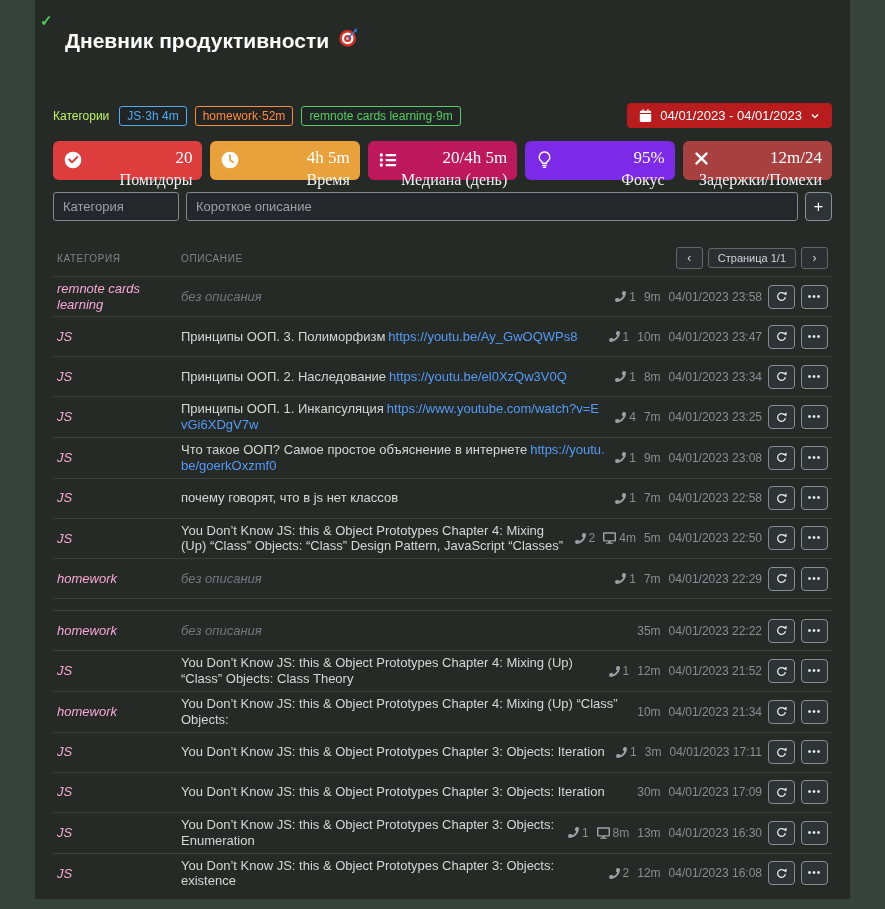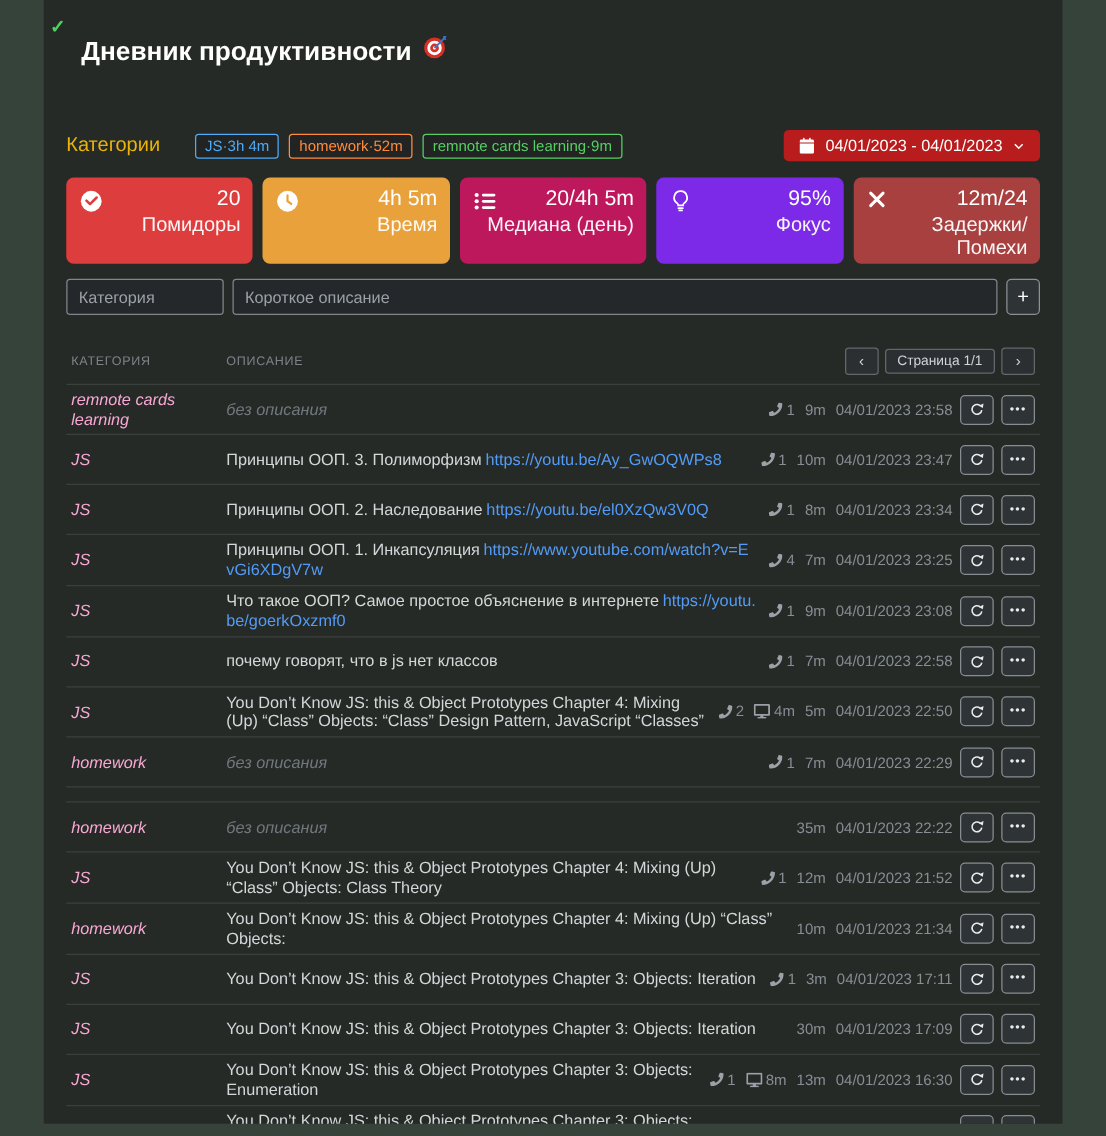--- a/index.html
+++ b/index.html
@@ -30,7 +30,7 @@
   }
   
   .filter-row { margin-top:50px; display:flex; align-items:center; gap:8px; }
-  .cat-label { color:#eab308; font-size:16px; margin-right:20px; }
+  .cat-label { color:#bef264; font-size:12px; margin-right:2px; }
   .tag {
     border:1px solid; border-radius:3px;
     padding:2px 7px; font-size:12px;

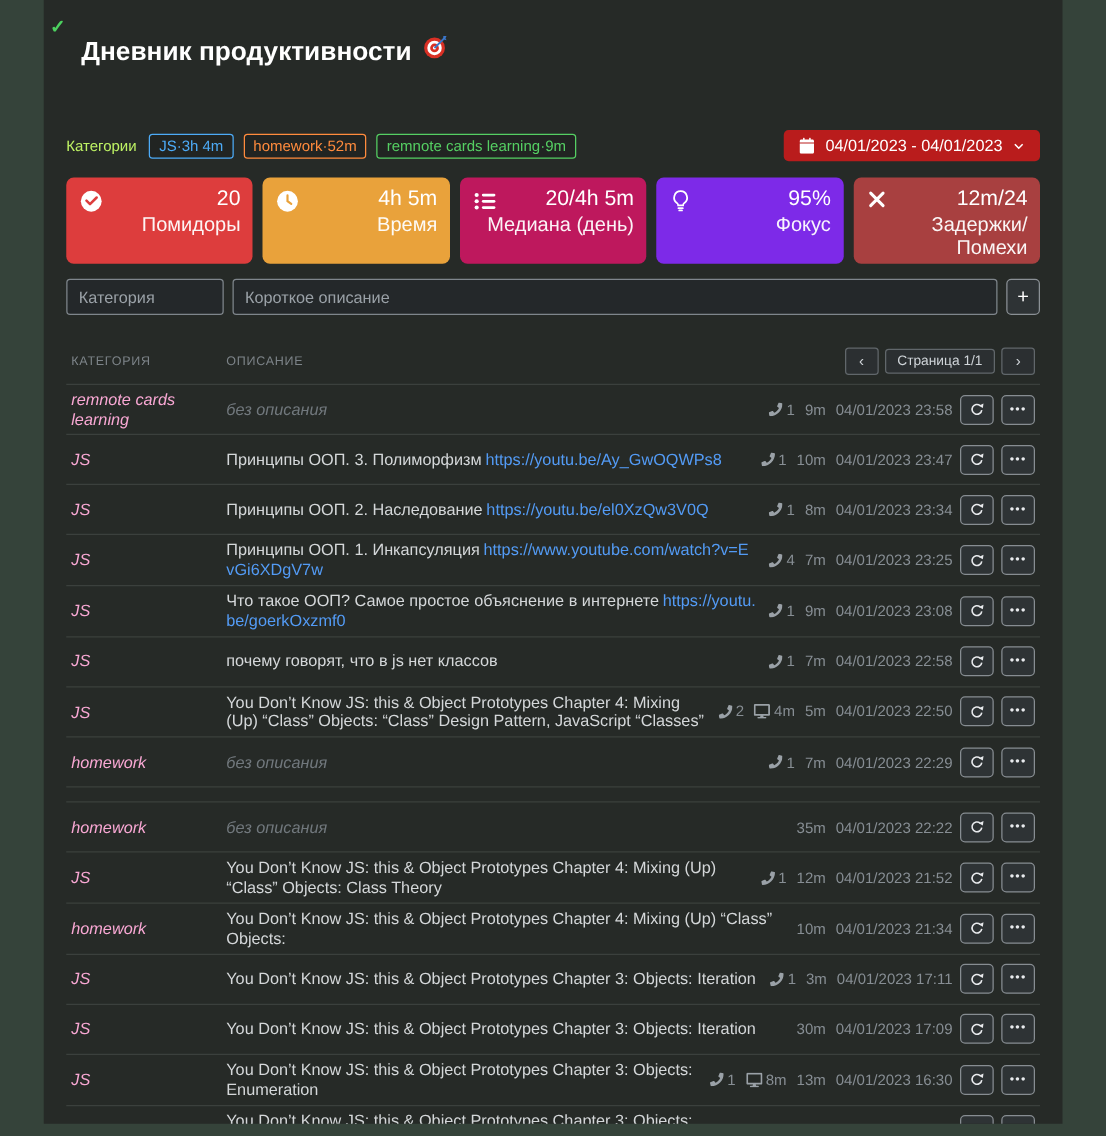--- a/index.html
+++ b/index.html
@@ -45,7 +45,7 @@
   .date-btn svg { display:block; }
   
   .stats { margin-top:13px; display:flex; gap:8px; }
-  .stat-card { flex:1; height:69px; border-radius:6px; padding:7px 10px 6px; position:relative; color:#fff; }
+  .stat-card { flex:1; height:39px; border-radius:6px; padding:7px 10px 6px; position:relative; color:#fff;font-family:Liberation Serif, serif; }
   .stat-icon { position:absolute; left:10px; top:9px; }
   .stat-value { text-align:right; font-size:17px; line-height:1.15; }
   .stat-label { text-align:right; font-size:16px; opacity:.95; margin-top:3px; }

